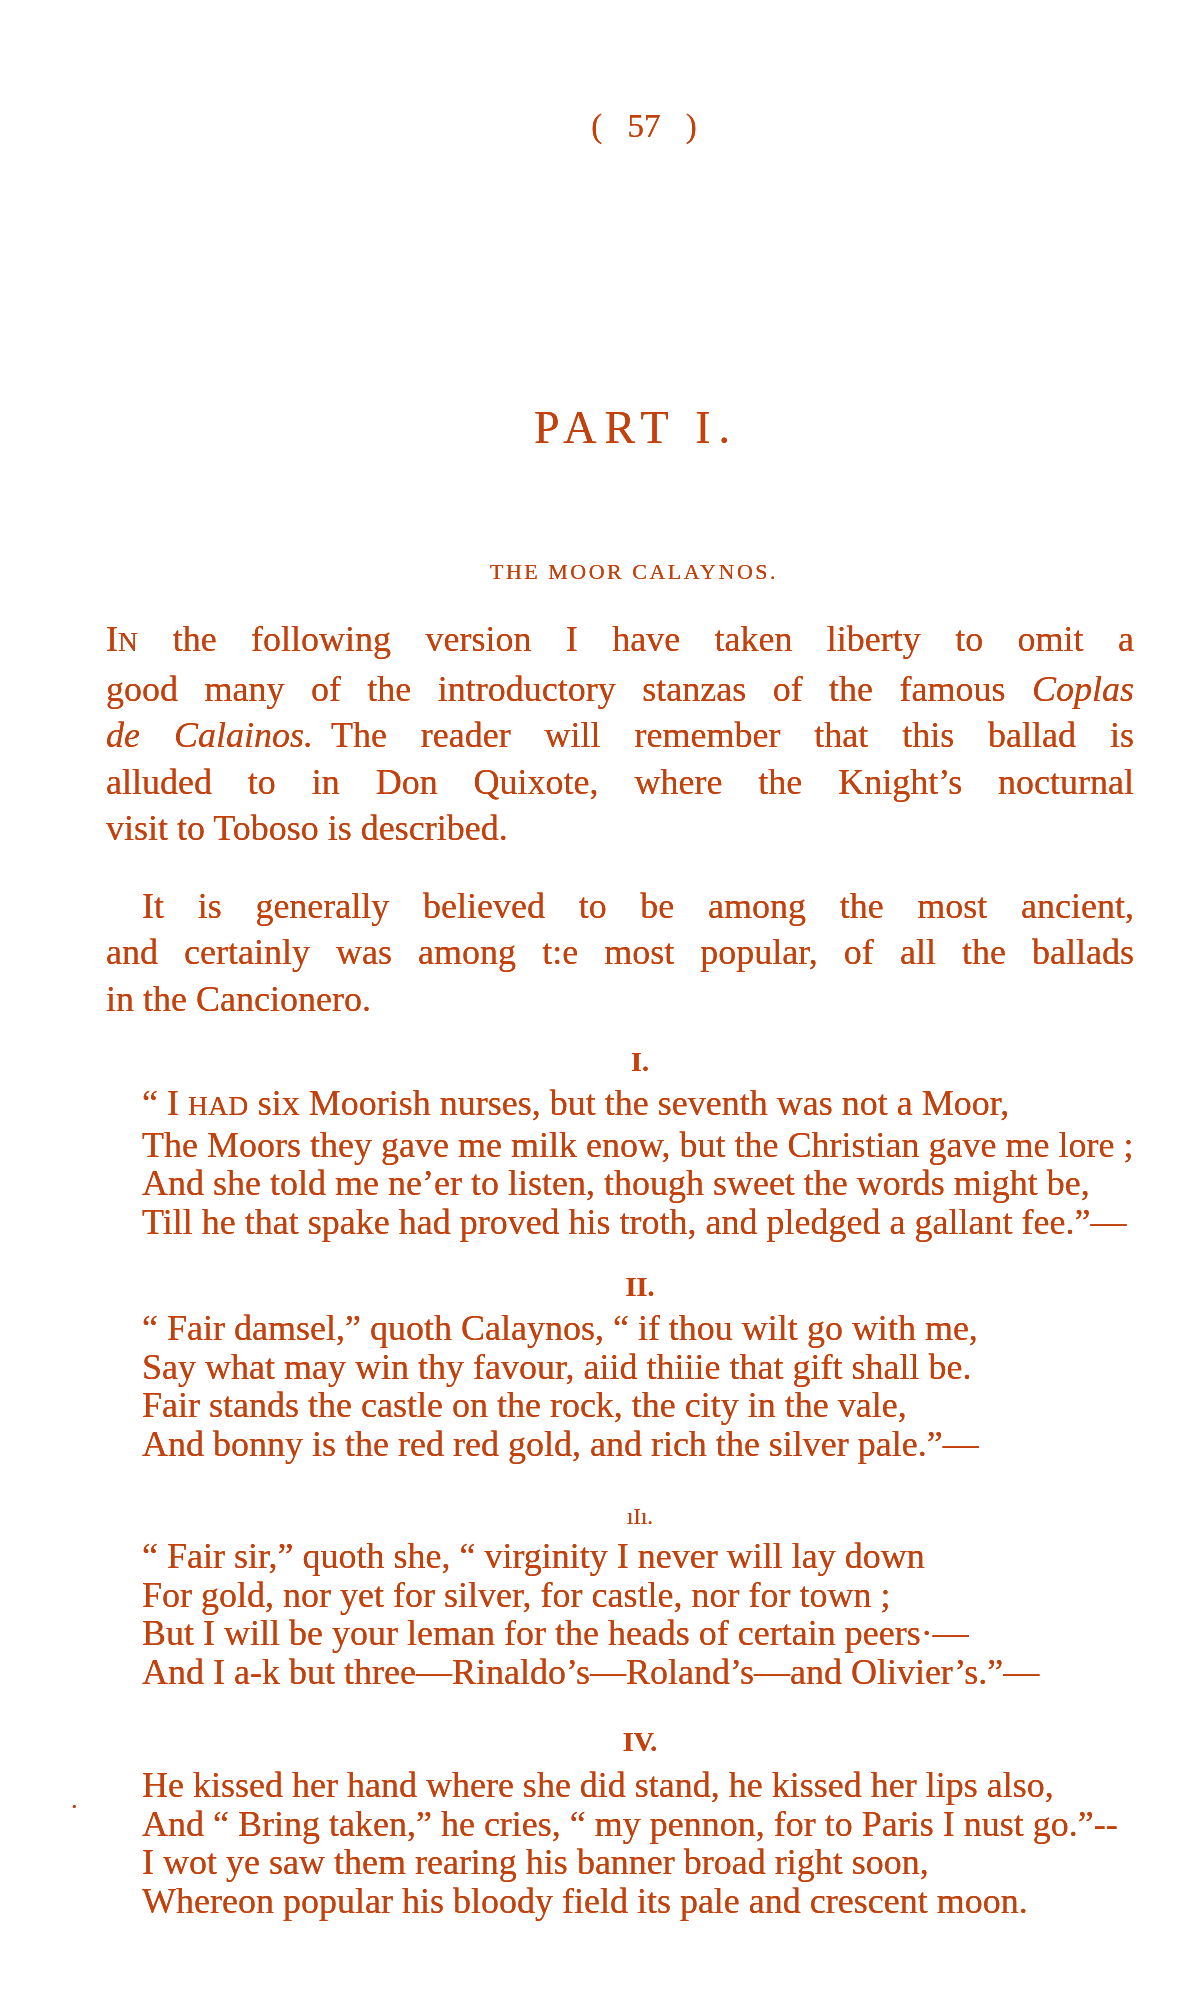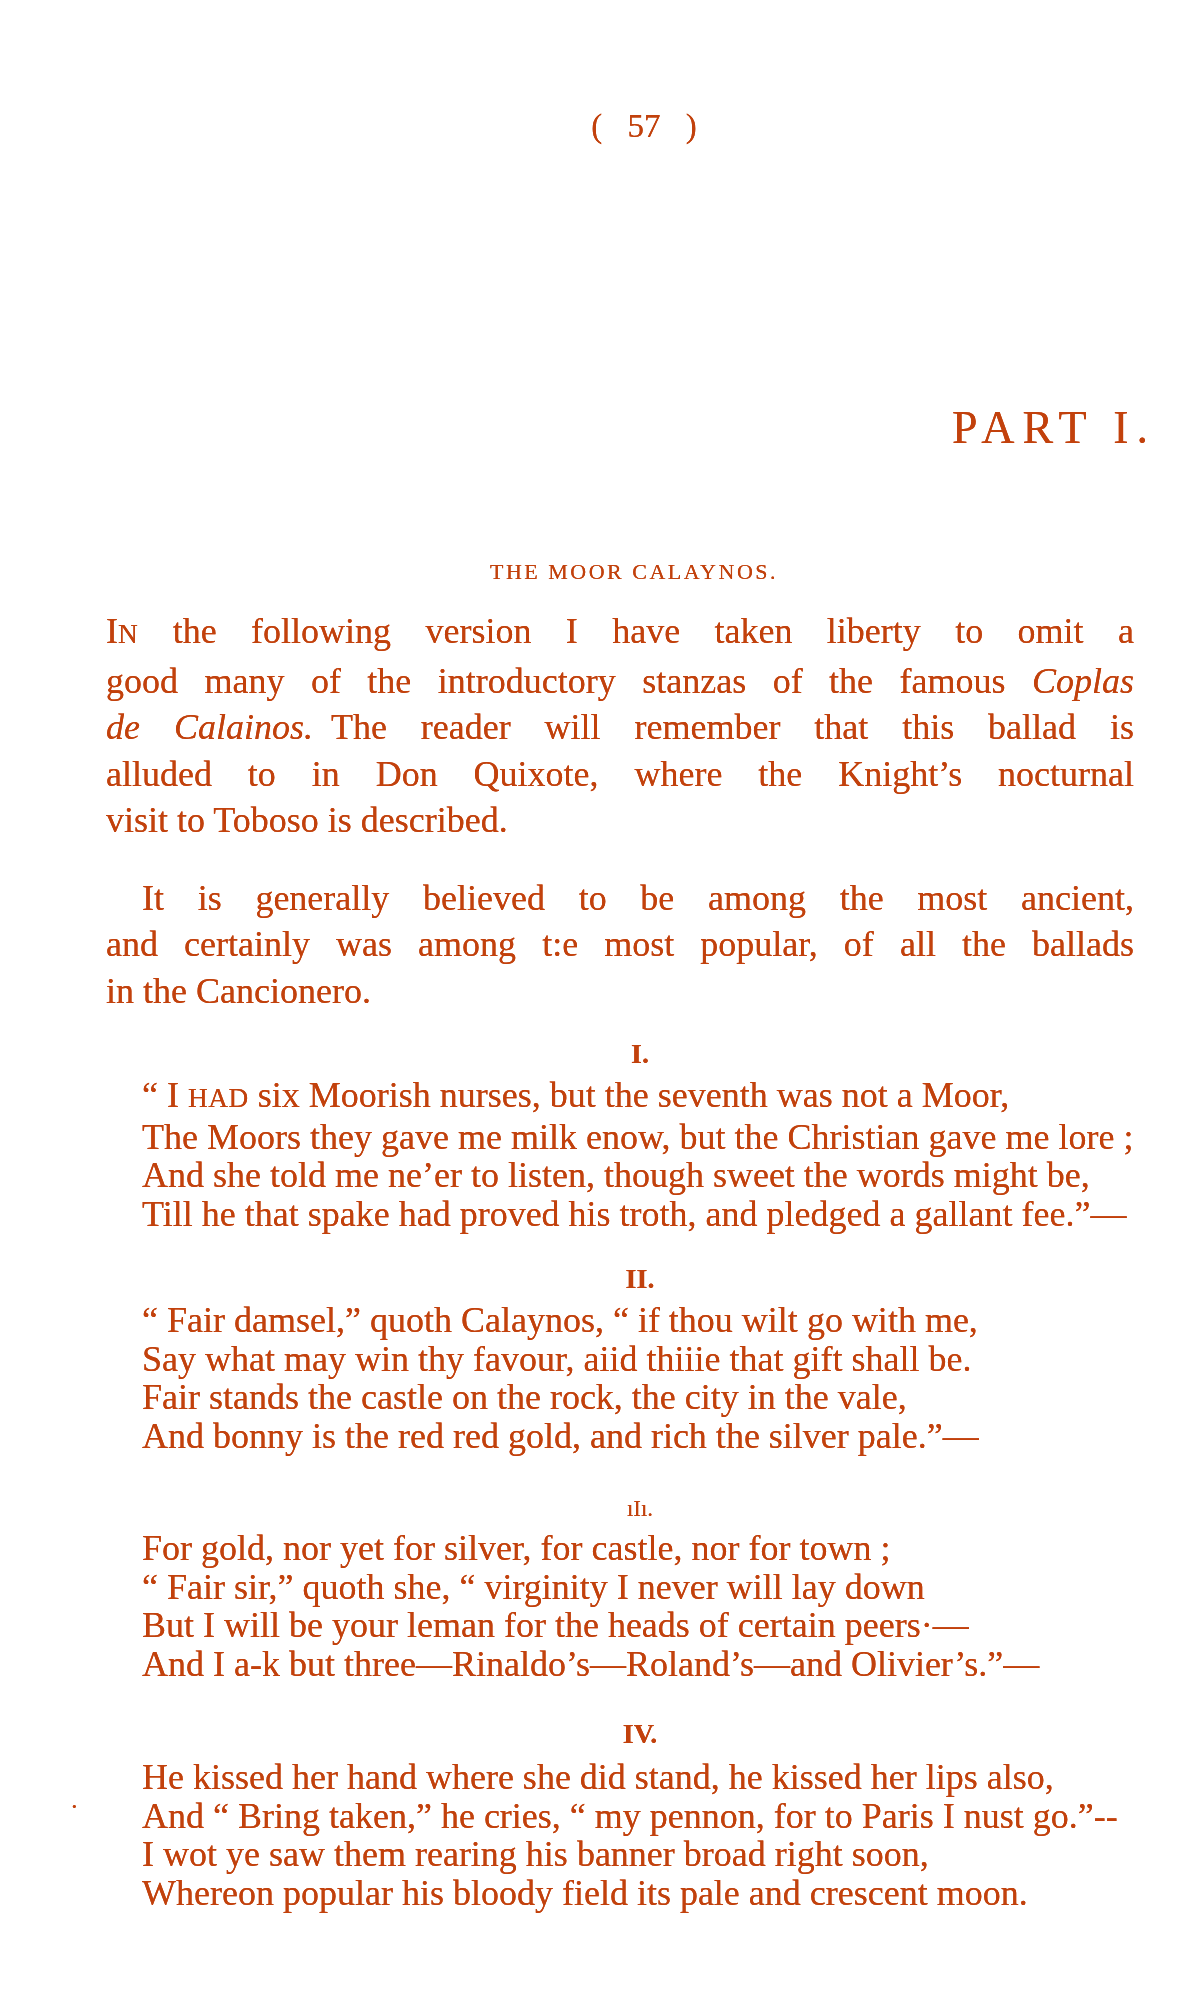--- a/index.html
+++ b/index.html
@@ -26,13 +26,13 @@
   }
   .part {
     margin: 258px 0 0 0;
-    text-align: right;
+    text-align: center;
     font-size: 46px;
     line-height: 48px;
     font-weight: normal;
     letter-spacing: 8px;
     position: relative;
-    left: 22px;
+    left: 16px;
   }
   .title {
     margin: 102px 0 0 0;

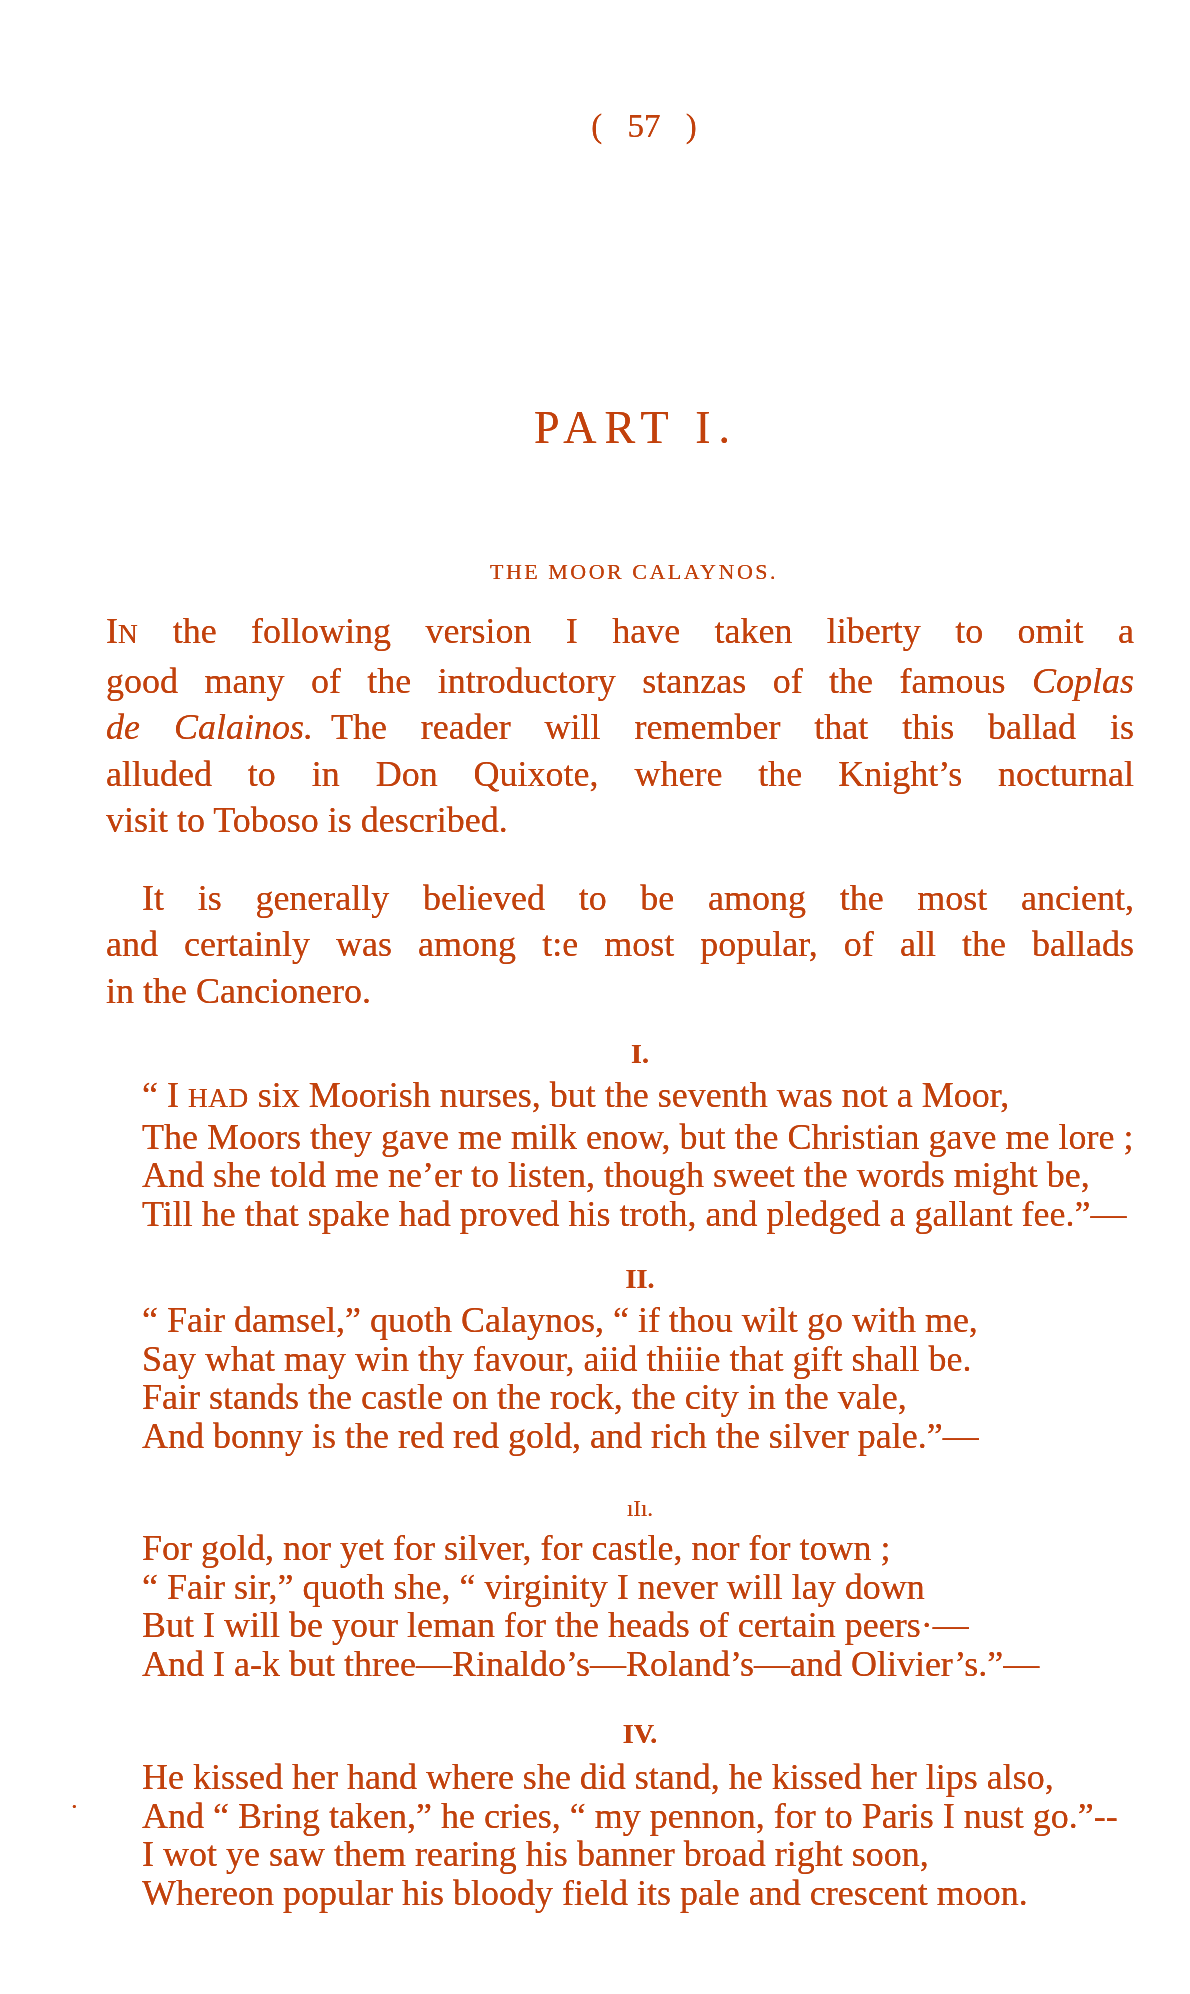--- a/index.html
+++ b/index.html
@@ -45,7 +45,7 @@
     left: 14px;
   }
   .para { font-size: 36px; line-height: 46.5px; }
-  .p1 { margin-top: 18px; }
+  .p1 { margin-top: 26px; }
   .p2 { margin-top: 31px; }
   .jline {
     text-align: justify;

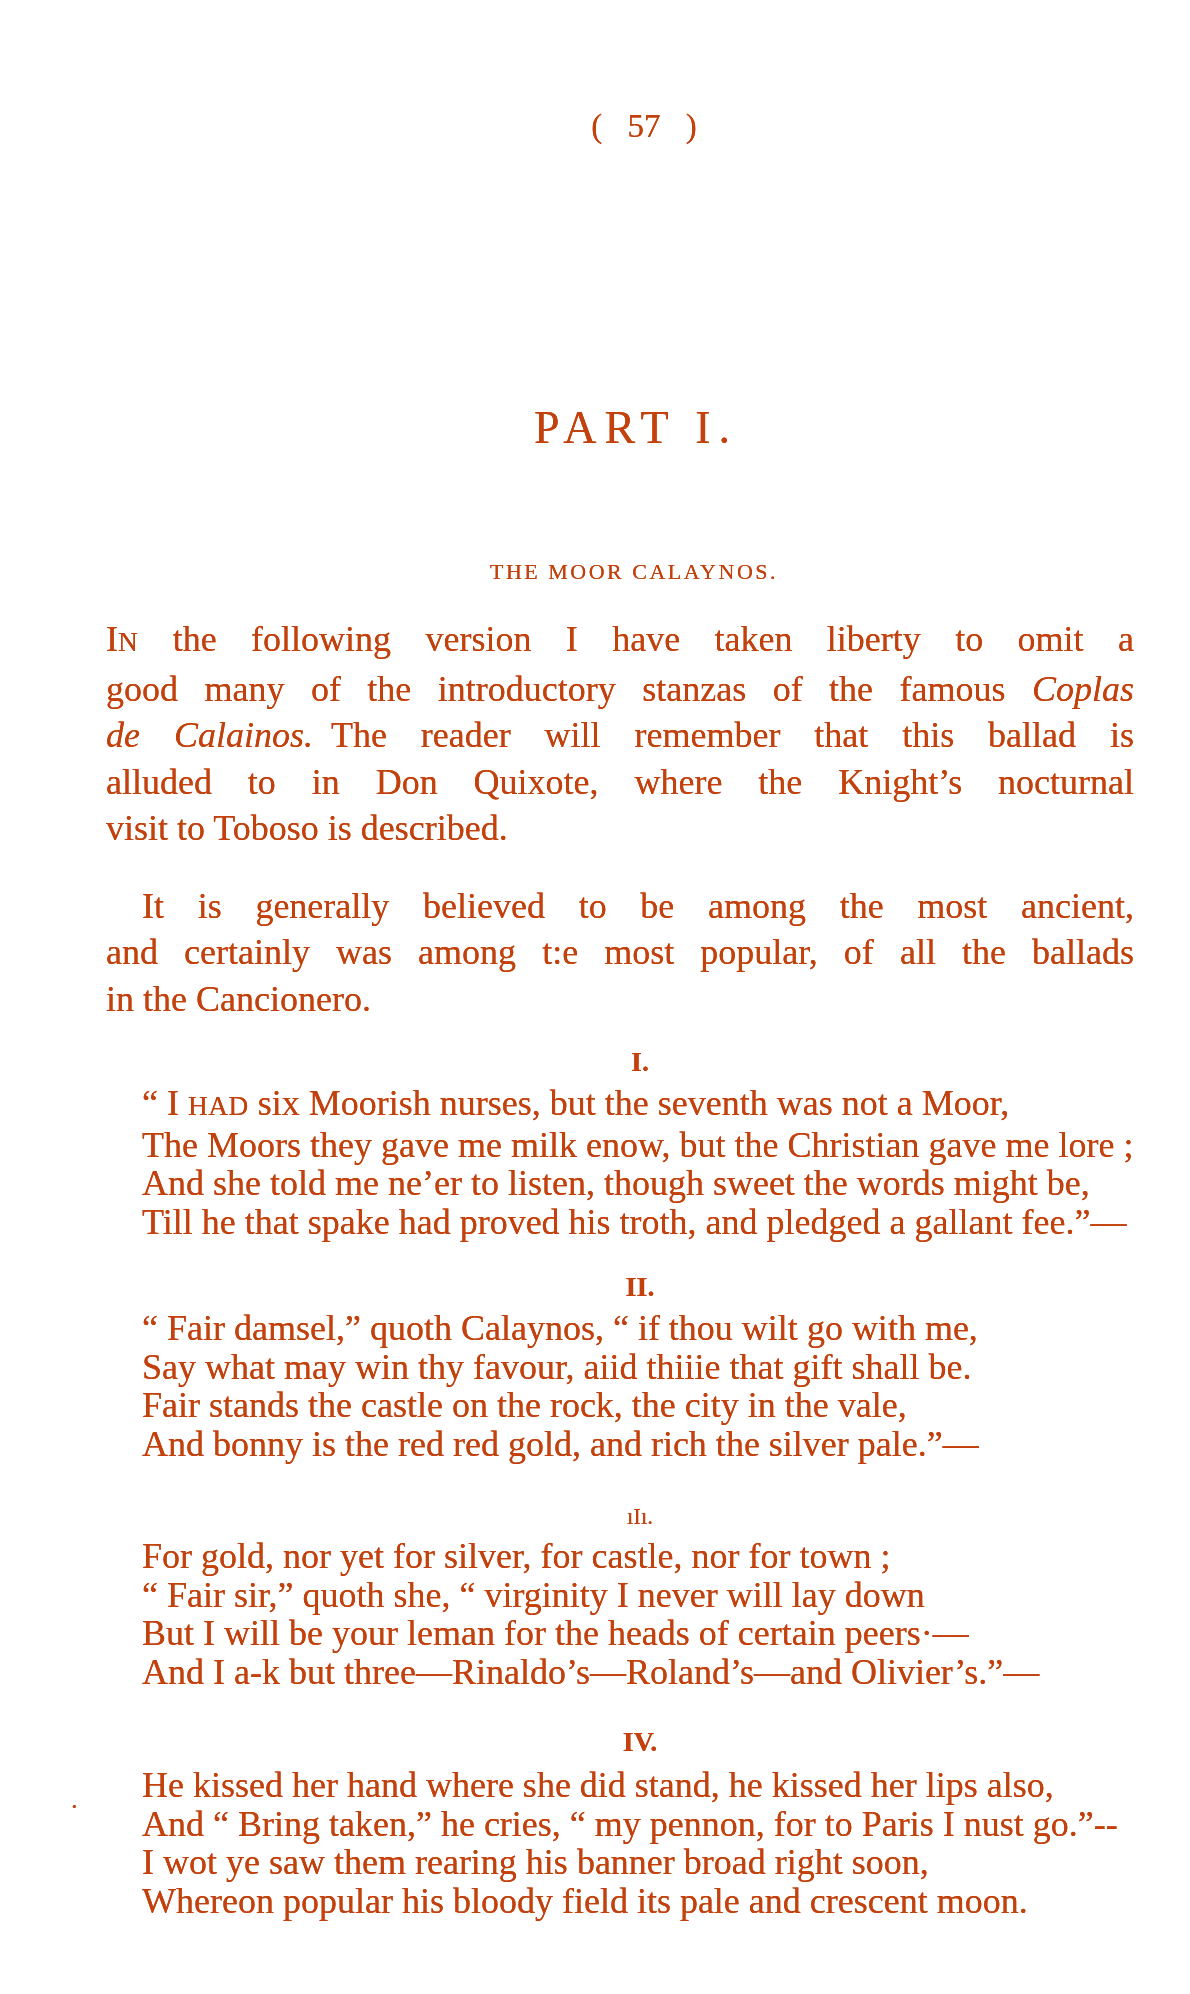--- a/index.html
+++ b/index.html
@@ -123,8 +123,8 @@
 
   <div class="stanza-num num-3">ıIı.</div>
   <div class="poem">
+    <div class="pl">“ Fair sir,” quoth she, “ virginity I never will lay down</div>
     <div class="pl">For gold, nor yet for silver, for castle, nor for town ;</div>
-    <div class="pl">“ Fair sir,” quoth she, “ virginity I never will lay down</div>
     <div class="pl">But I will be your leman for the heads of certain peers·—</div>
     <div class="pl">And I a-k but three—Rinaldo’s—Roland’s—and Olivier’s.”—</div>
   </div>

